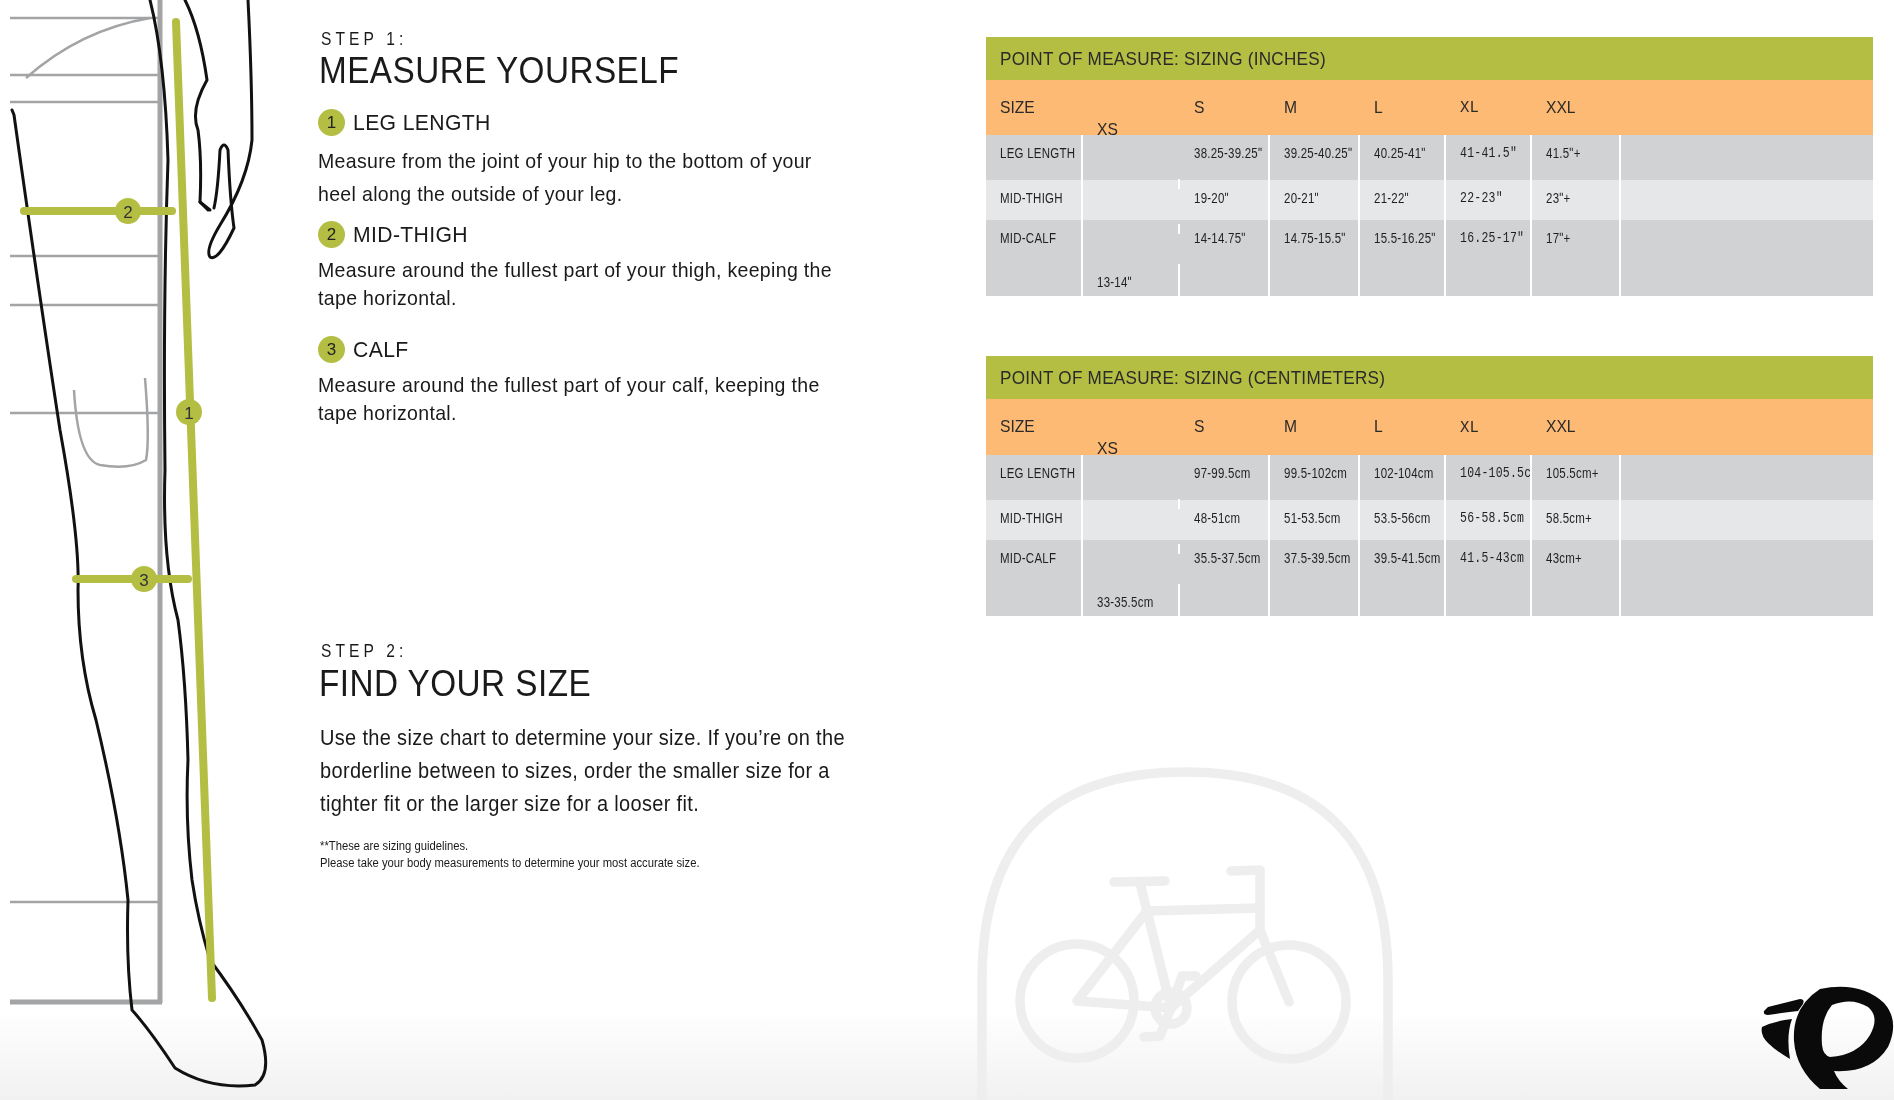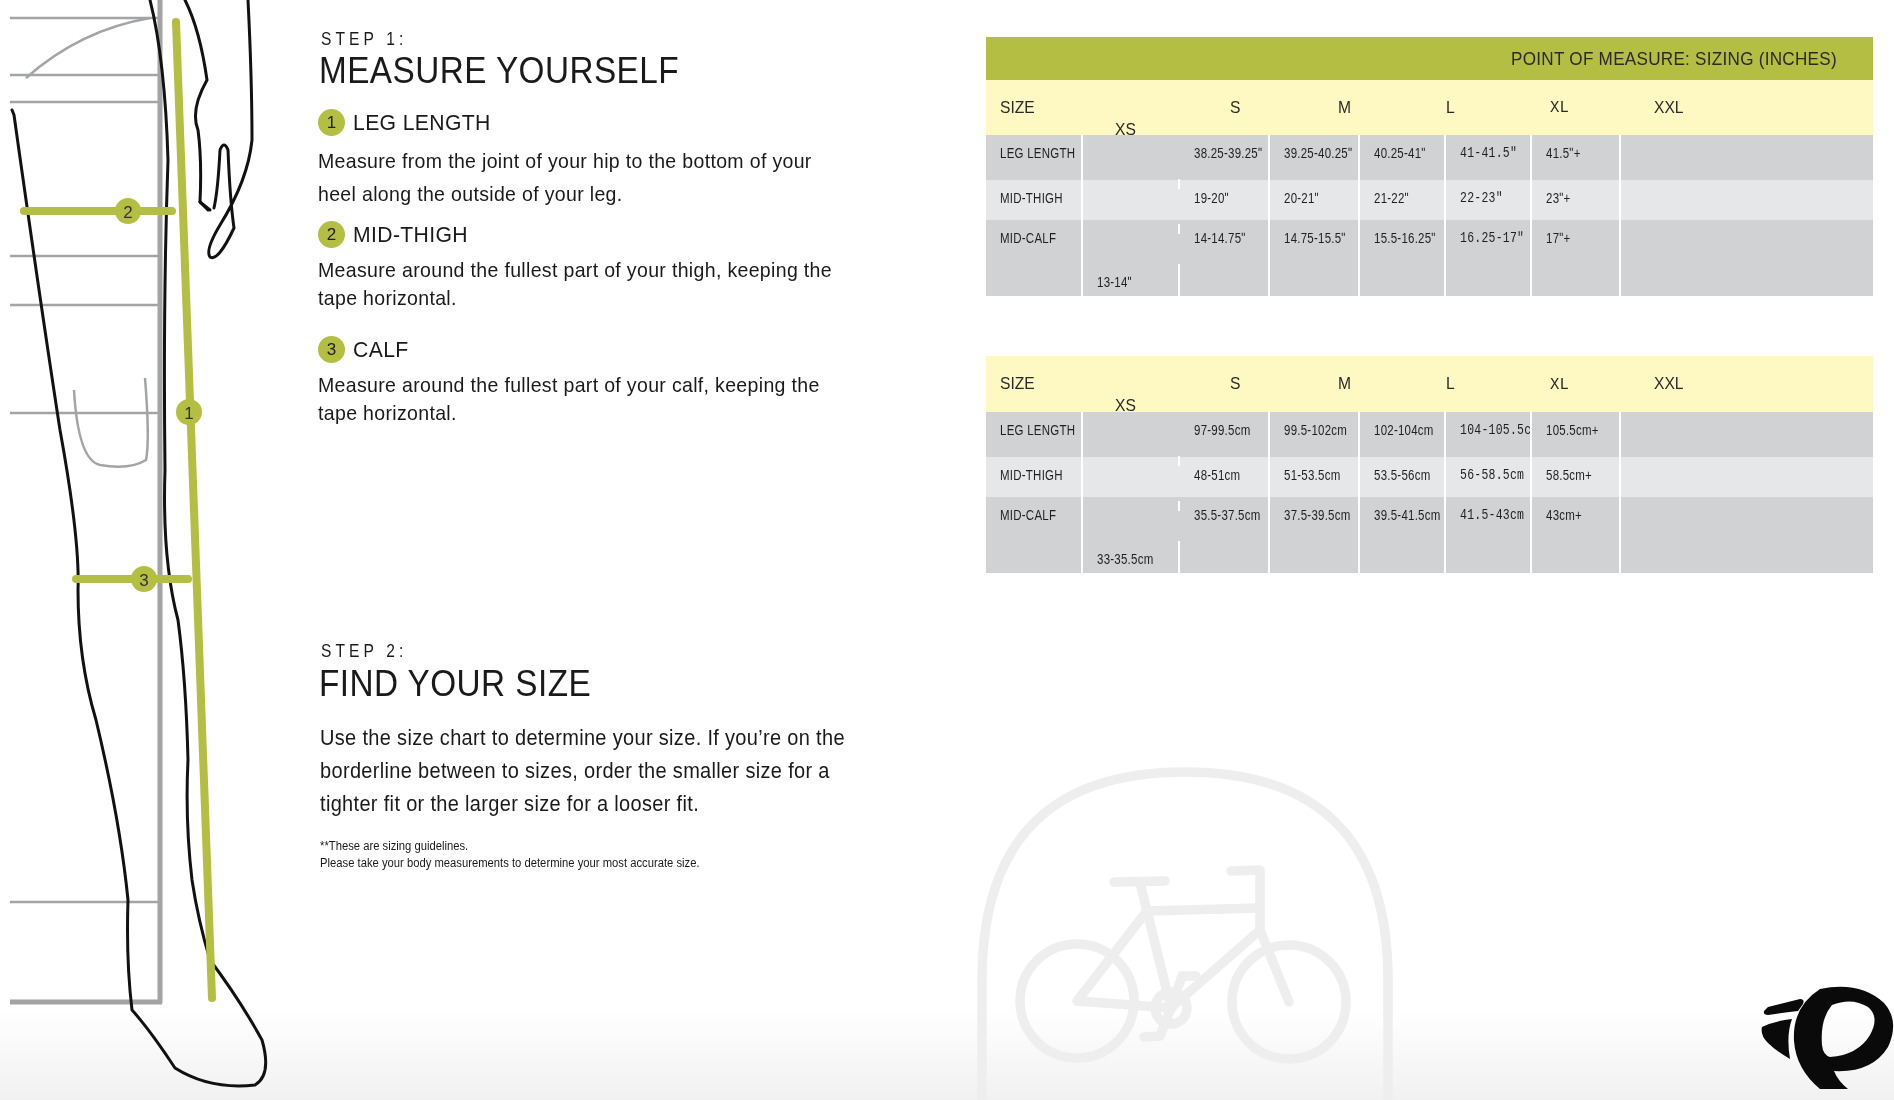--- a/index.html
+++ b/index.html
@@ -59,7 +59,7 @@
   .table-title {
     height: 43px; background: #b3be43; color: #2a2a2a;
     font-size: 19px; letter-spacing: 0.3px;
-    display: flex; align-items: center; padding-left: 0; justify-content: flex-end;
+    display: flex; align-items: center; padding-left: 14px;
   }
   .table-title span { display: inline-block; transform: scaleX(0.9); transform-origin: left center; white-space: nowrap; }
   .t-row { display: flex; }

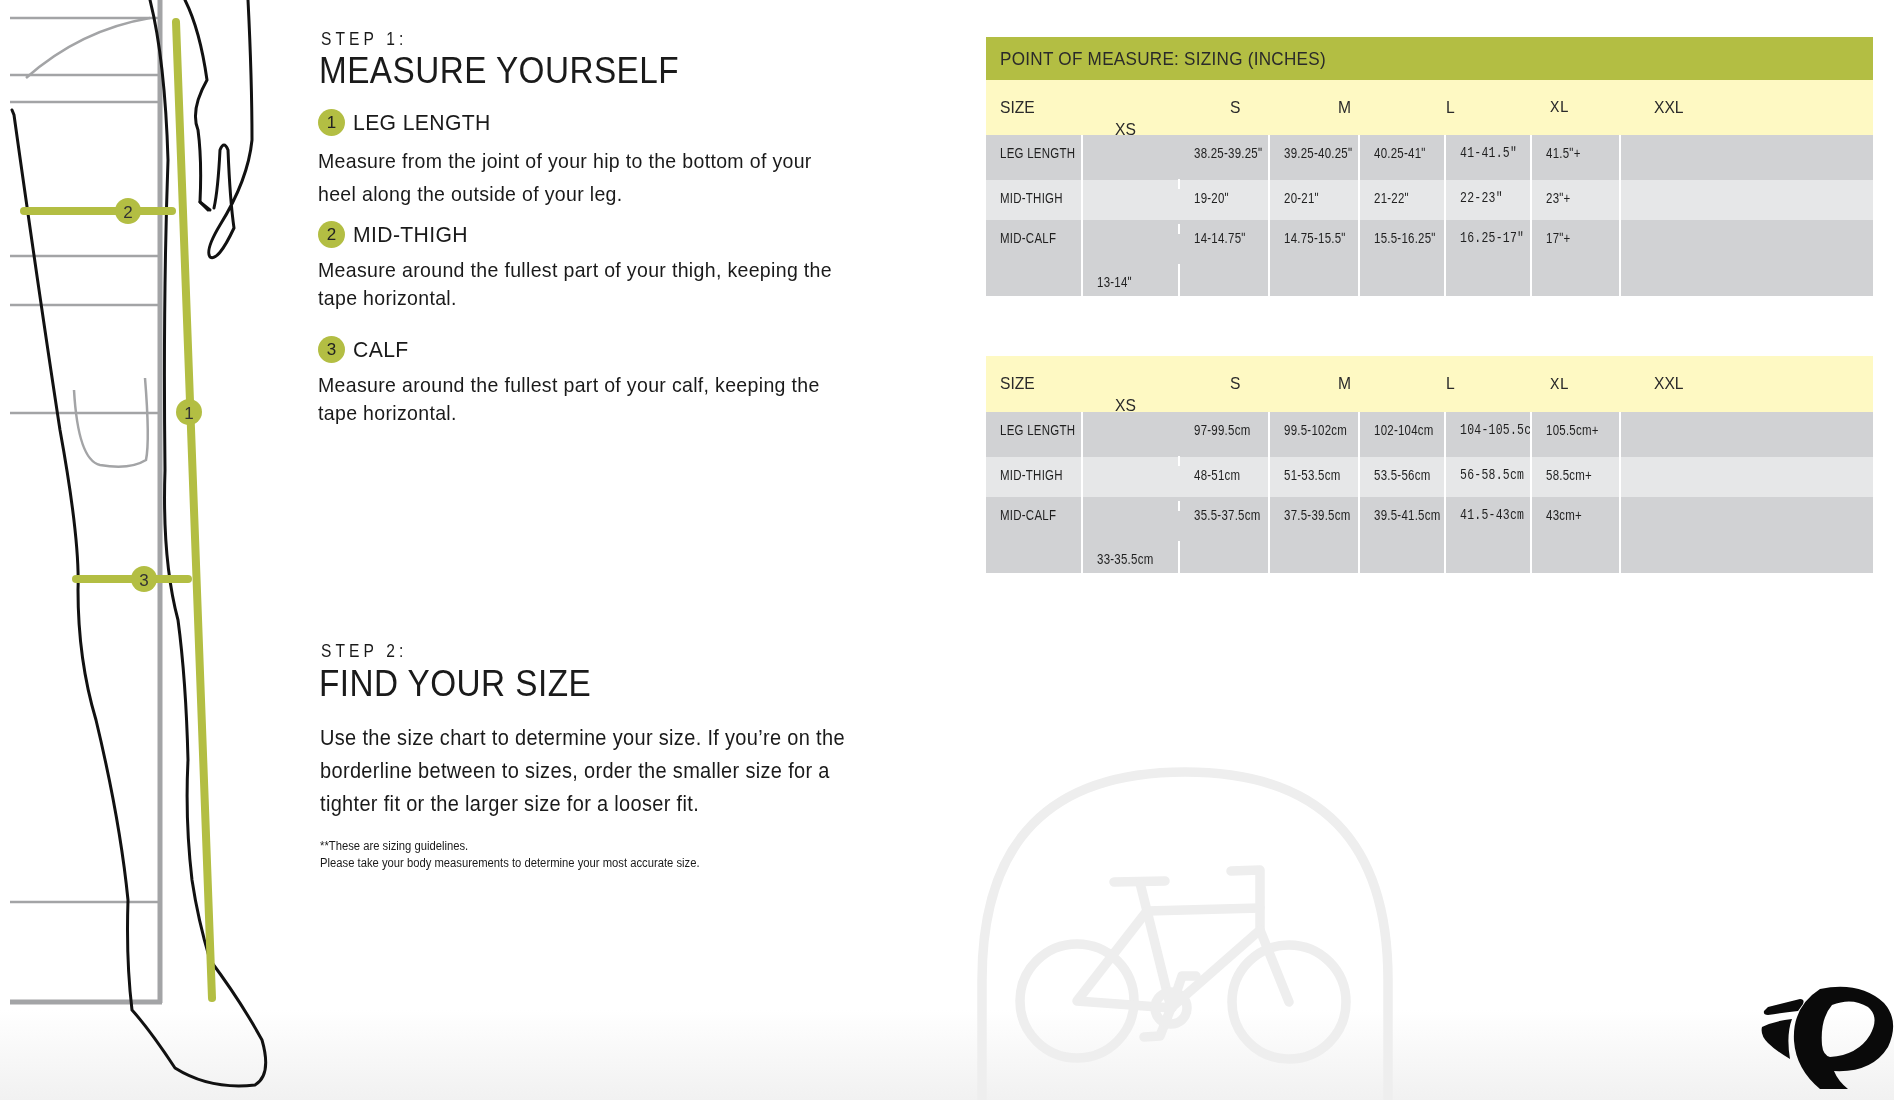--- a/index.html
+++ b/index.html
@@ -67,7 +67,7 @@
   .t-row .c:last-child { border-right: none; }
   .w0 { width: 97px; } .w1 { width: 97px; margin-top: 44px; } .w2 { width: 90px; } .w3 { width: 90px; }
   .w4 { width: 86px; } .w5 { width: 86px; font-family: Liberation Mono, monospace; } .w6 { width: 89px; } .w7 { flex: 1; }
-  .hdr-row { height: 55px; background: #fef9c3; align-items: center; gap: 18px; }
+  .hdr-row { height: 55px; background: #fdba74; align-items: center; }
   .hdr-row .c { border-right-color: transparent; font-size: 17px; color: #2a2a2a; padding-left: 14px; }
   .hdr-row .c span { display: inline-block; transform: scaleX(0.92); transform-origin: left center; }
   .data-row .c { font-size: 14px; color: #1f1f1f; padding-left: 14px; padding-top: 10px; }

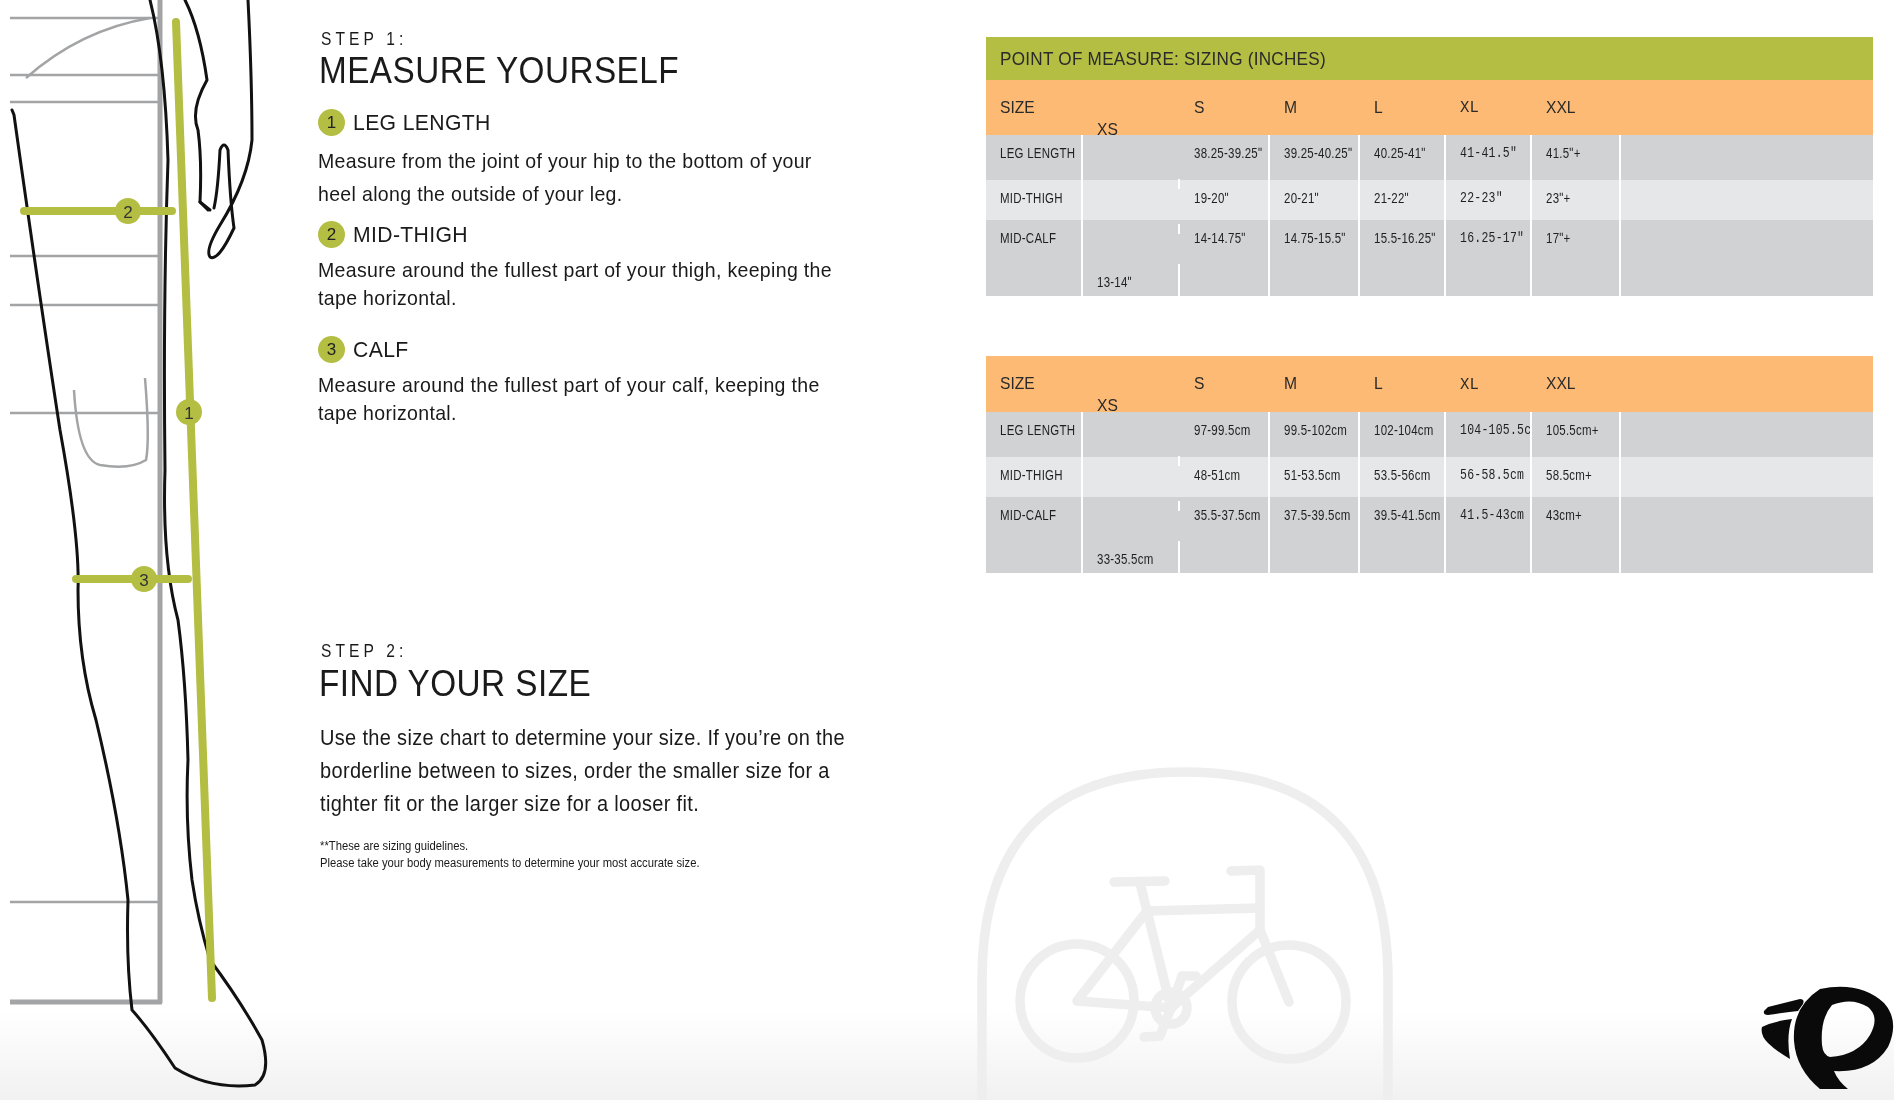--- a/index.html
+++ b/index.html
@@ -216,6 +216,9 @@
 </div>
 
 <div class="size-table" style="top:356px;">
+  <div class="table-title">
+      <span>POINT OF MEASURE: SIZING (CENTIMETERS)</span>
+    </div>
   <div class="t-row hdr-row" style="height:56px;">
     <div class="c w0"><span>SIZE</span></div>
     <div class="c w1"><span>XS</span></div>

